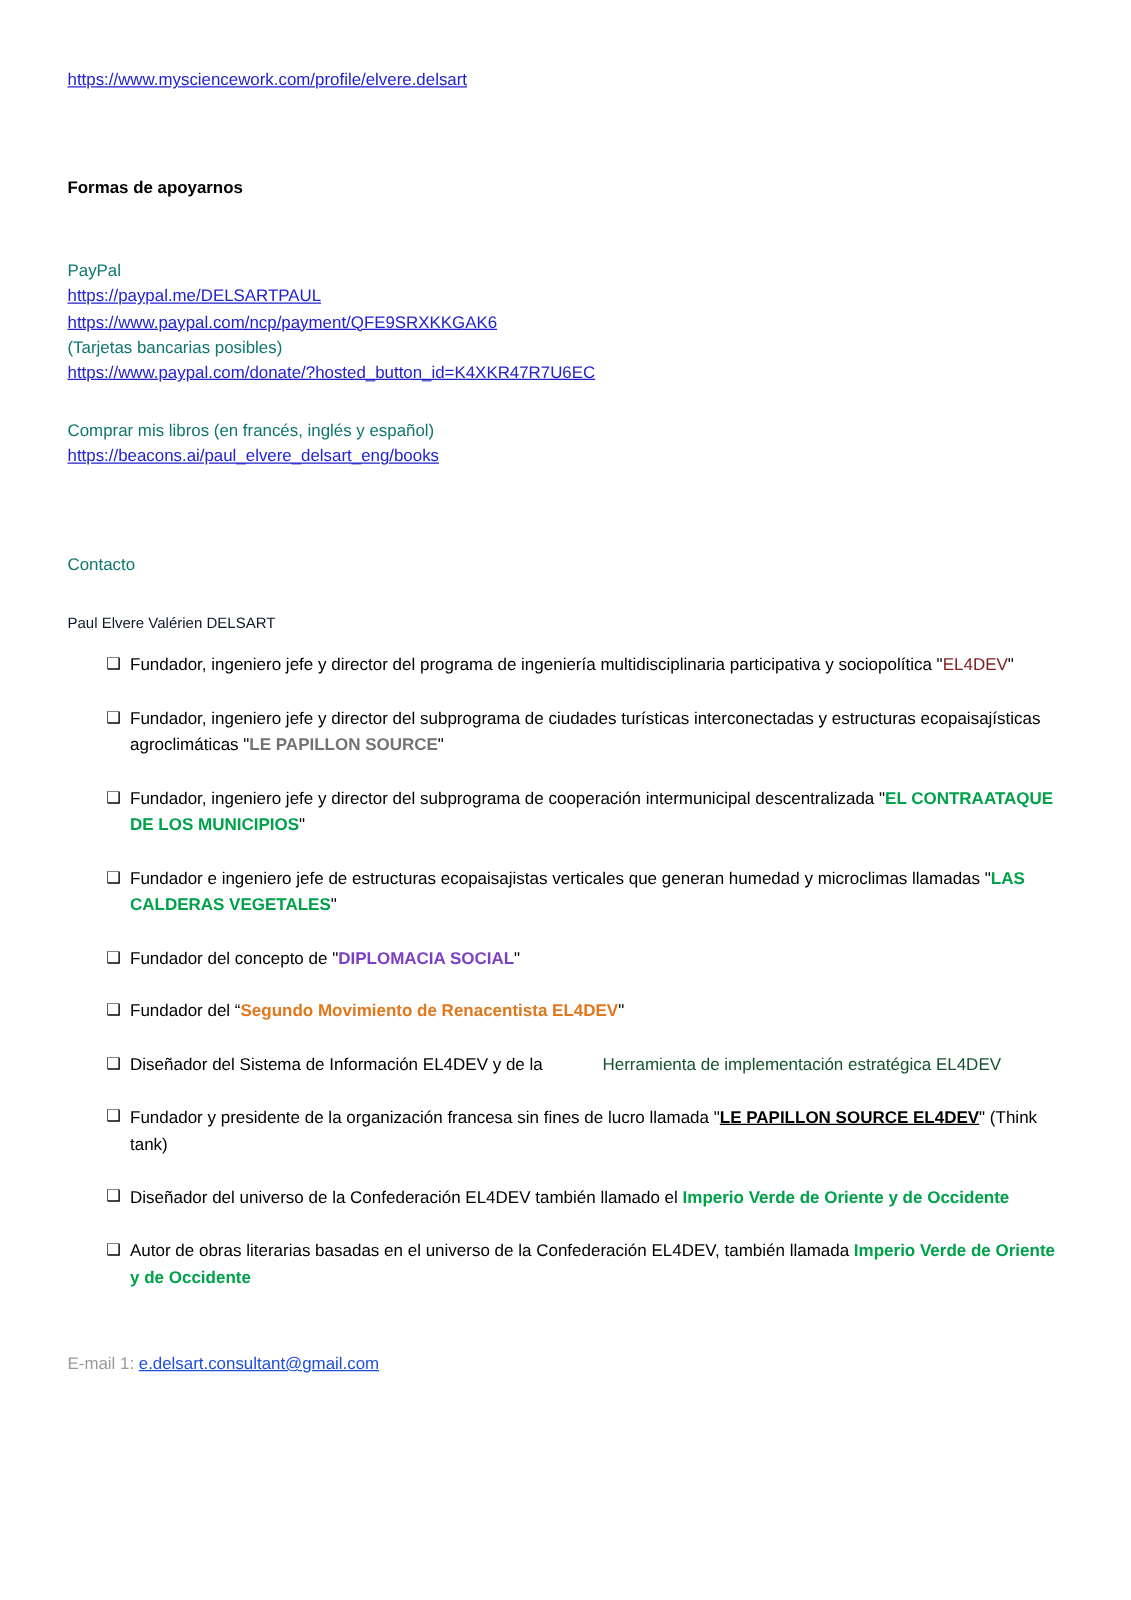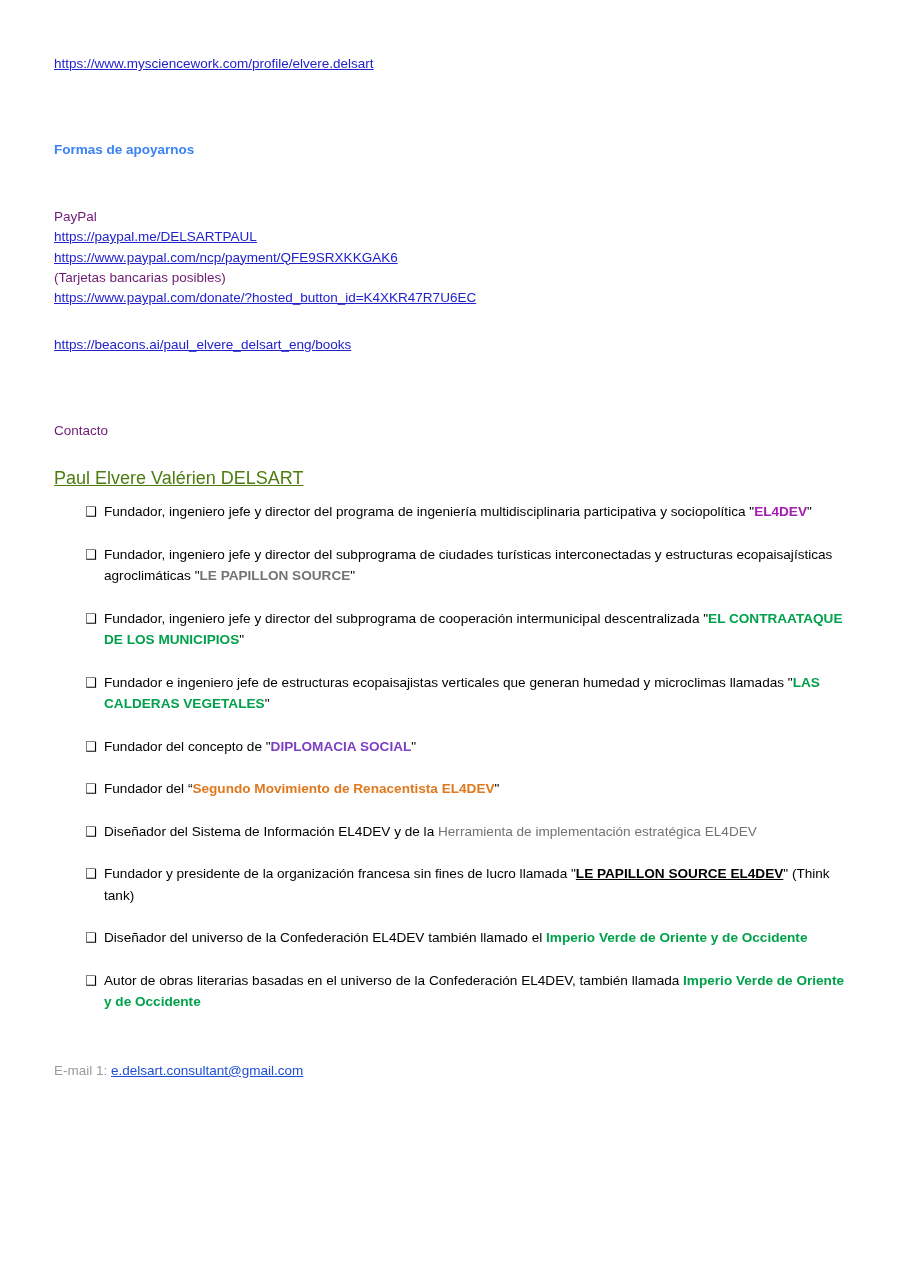--- a/index.html
+++ b/index.html
@@ -50,7 +50,7 @@
   .heading {
     font-size: 13.5px;
     font-weight: bold;
-    color: #3b82f6;
+    color: #000000;
     line-height: 20.4px;
   }
 

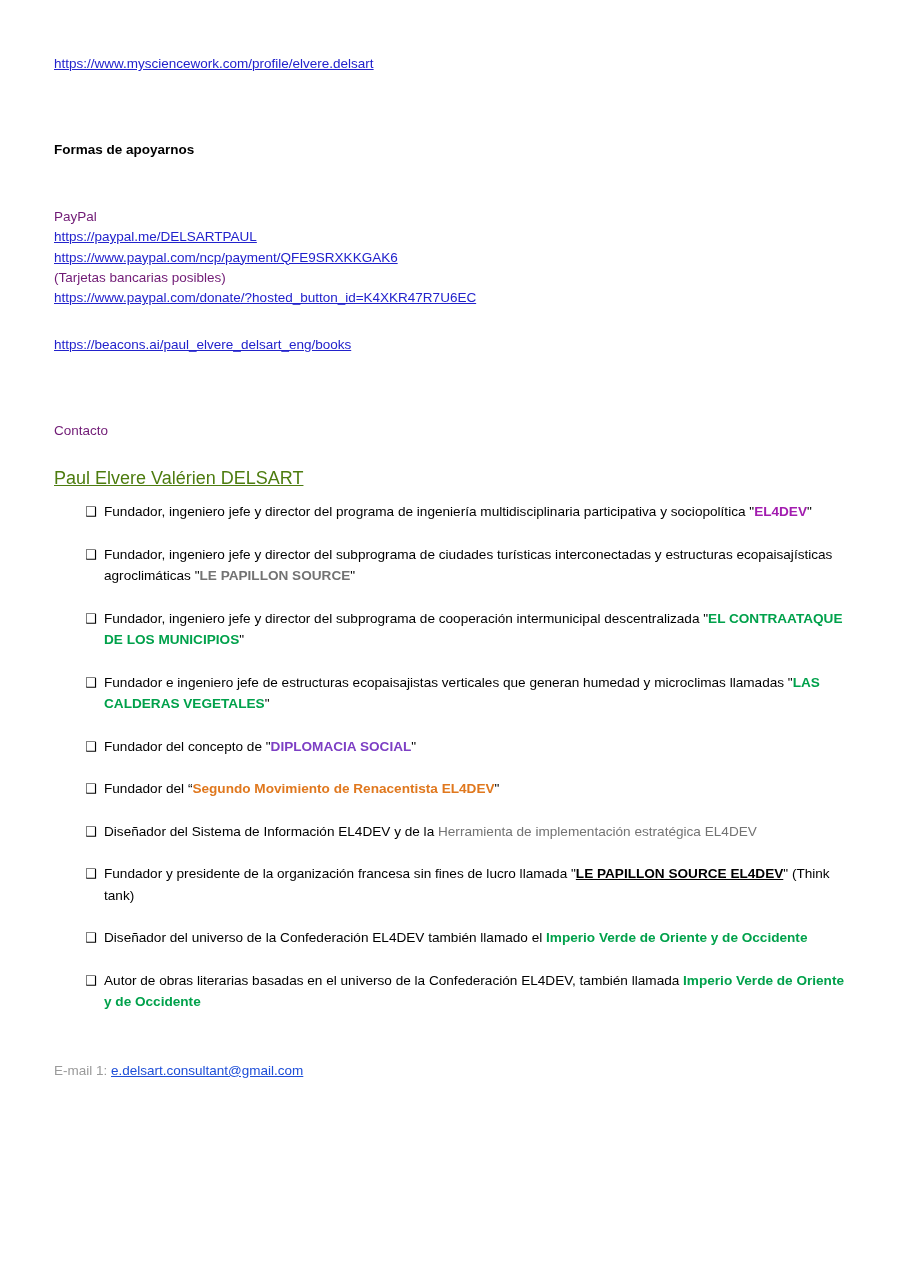--- a/index.html
+++ b/index.html
@@ -31,7 +31,7 @@
   .line {
     font-size: 13.5px;
     line-height: 20.4px;
-    color: #701a75;
+    color: #0f766e;
     white-space: nowrap;
   }
   .link {

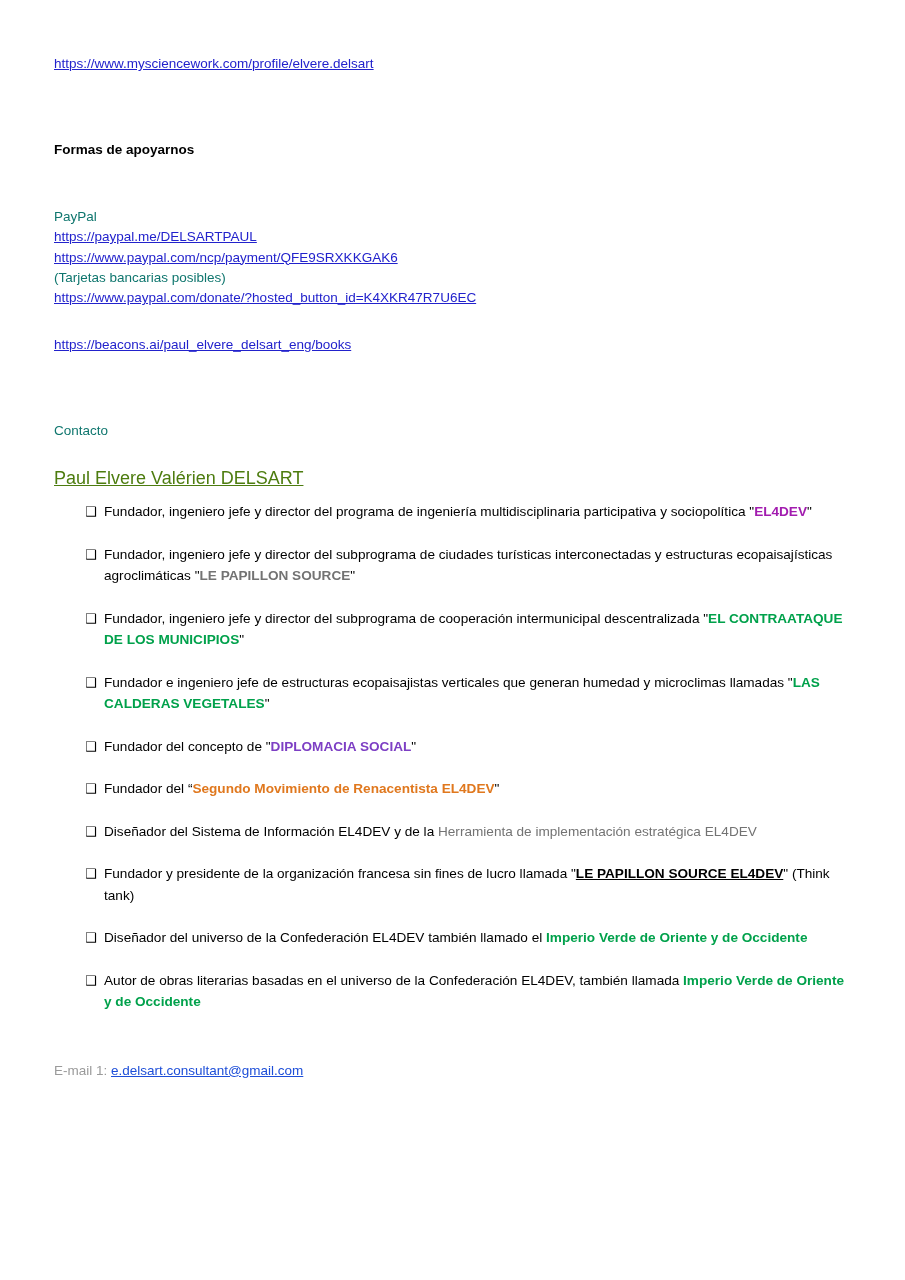--- a/index.html
+++ b/index.html
@@ -129,6 +129,7 @@
 
     <div class="spacer-m"></div>
 
+    <div class="line">Comprar mis libros (en francés, inglés y español)</div>
     <a class="link" href="#">https://beacons.ai/paul_elvere_delsart_eng/books</a>
 
     <div class="spacer-xl"></div>

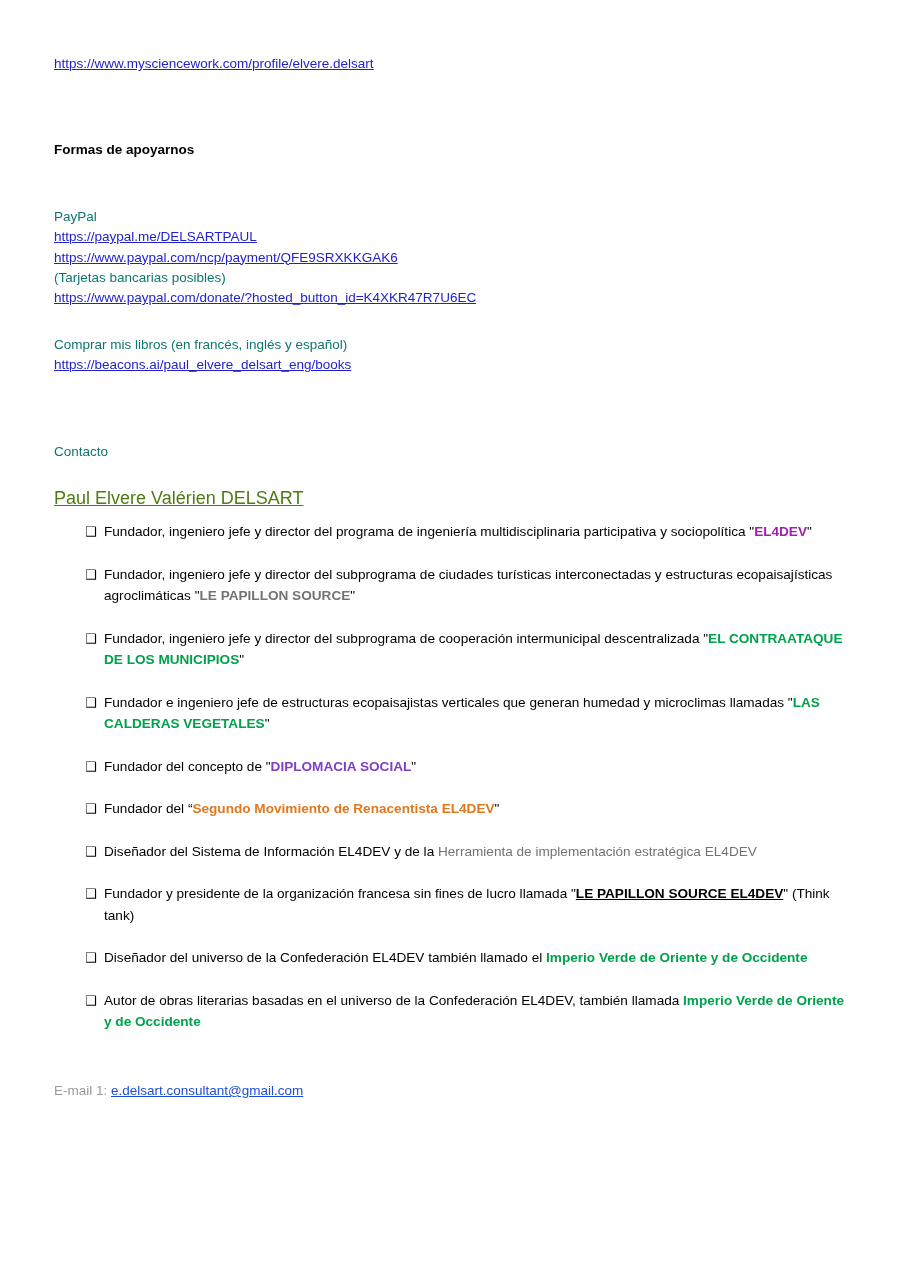--- a/index.html
+++ b/index.html
@@ -55,10 +55,9 @@
   }
 
   .name-line {
-    font-size: 18px;
+    font-size: 12px;
     line-height: 20.4px;
-    color: #4d7c0f;
-    text-decoration: underline;
+    color: #0f172a;
   }
 
   

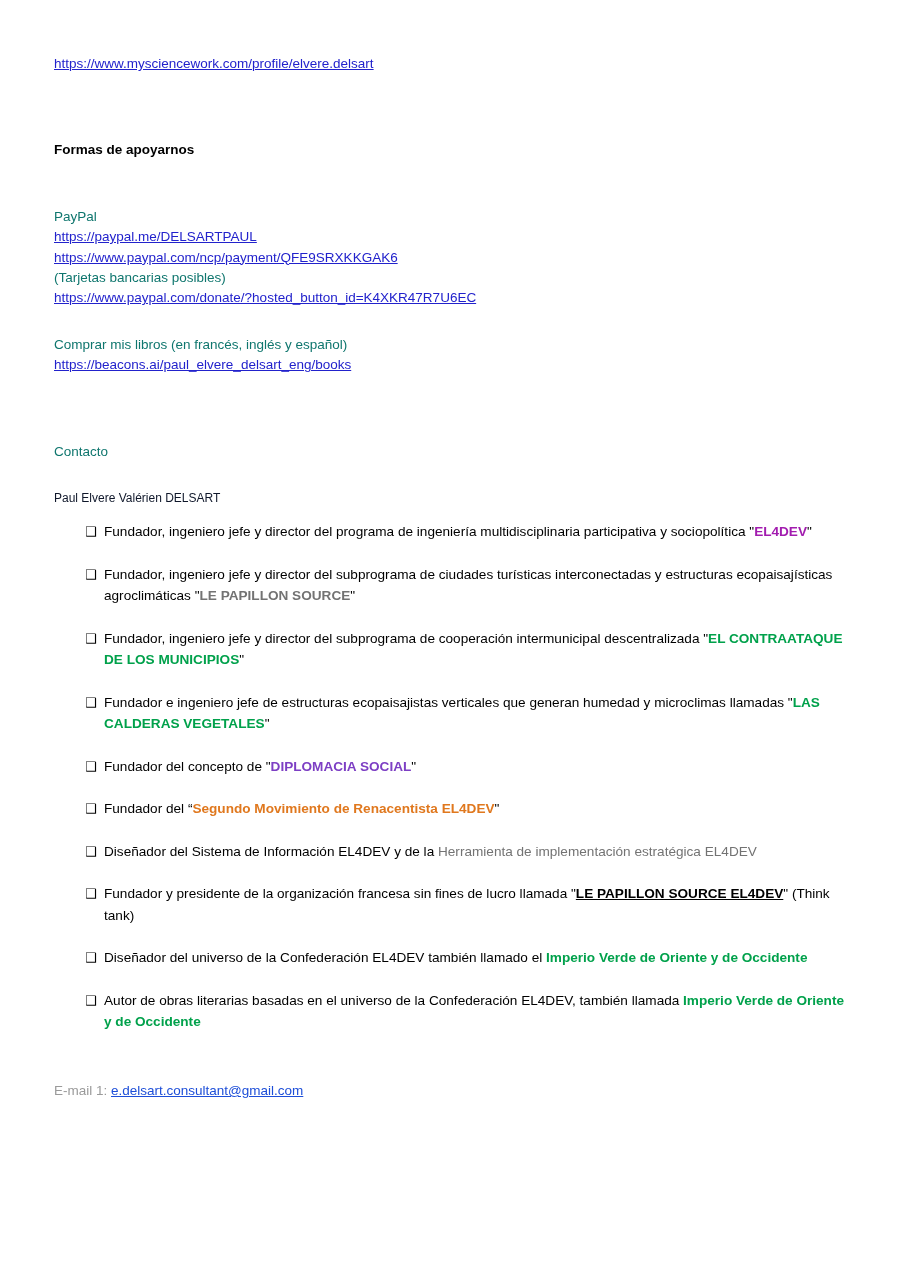--- a/index.html
+++ b/index.html
@@ -86,7 +86,7 @@
   }
 
   
-  .c-red-b   { color: #a21caf; font-weight: bold; }
+  .c-red-b   { color: #7f1d1d; font-weight: normal; }
   .c-red     { color: #737373; }
   .c-blue-b  { color: #737373; font-weight: bold; }
   .c-green-b { color: #00a14b; font-weight: bold; }

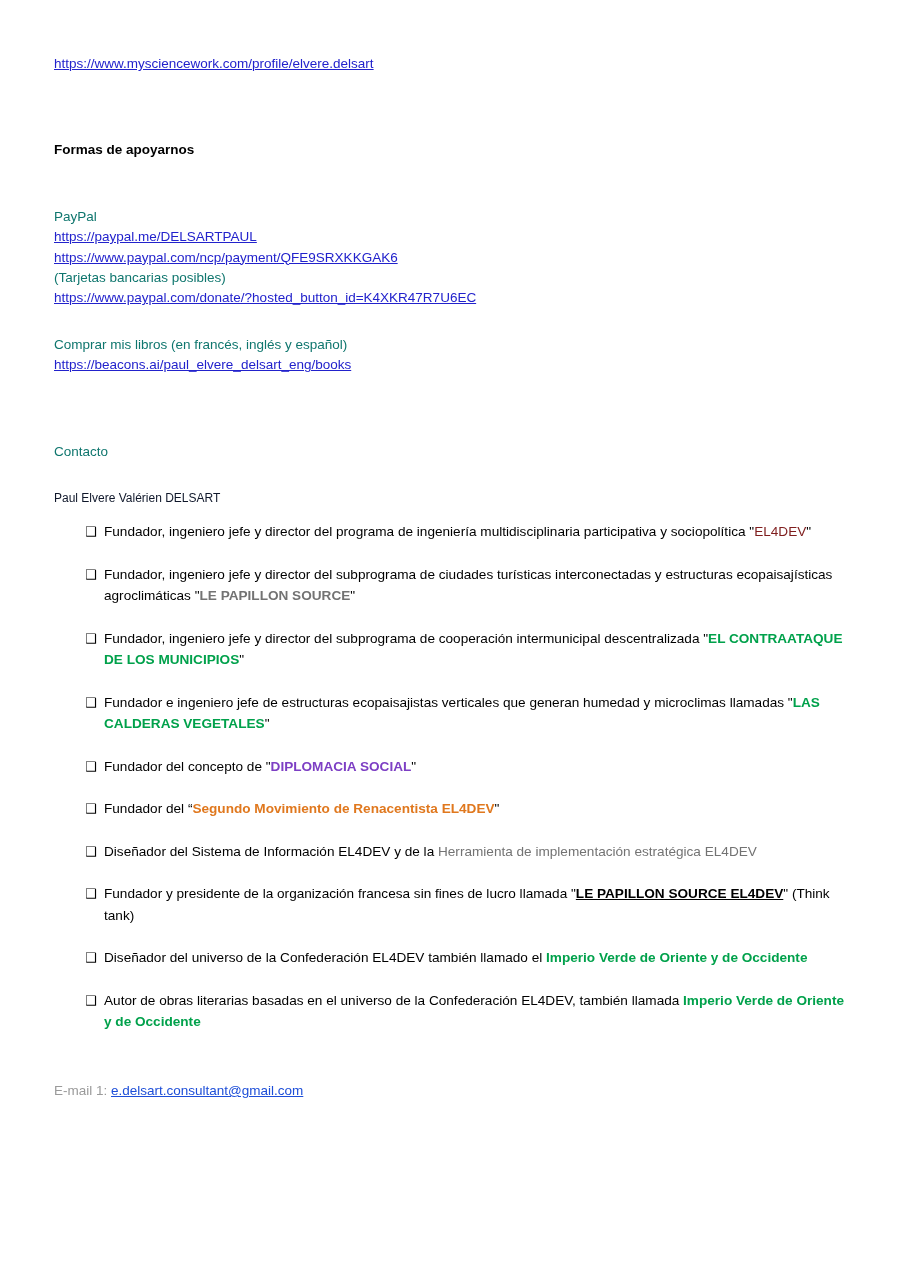--- a/index.html
+++ b/index.html
@@ -87,7 +87,7 @@
 
   
   .c-red-b   { color: #7f1d1d; font-weight: normal; }
-  .c-red     { color: #737373; }
+  .c-red     { color: #14532d; margin-left: 44px; }
   .c-blue-b  { color: #737373; font-weight: bold; }
   .c-green-b { color: #00a14b; font-weight: bold; }
   .c-purple-b{ color: #7d3fc4; font-weight: bold; margin-top: 20px; }

